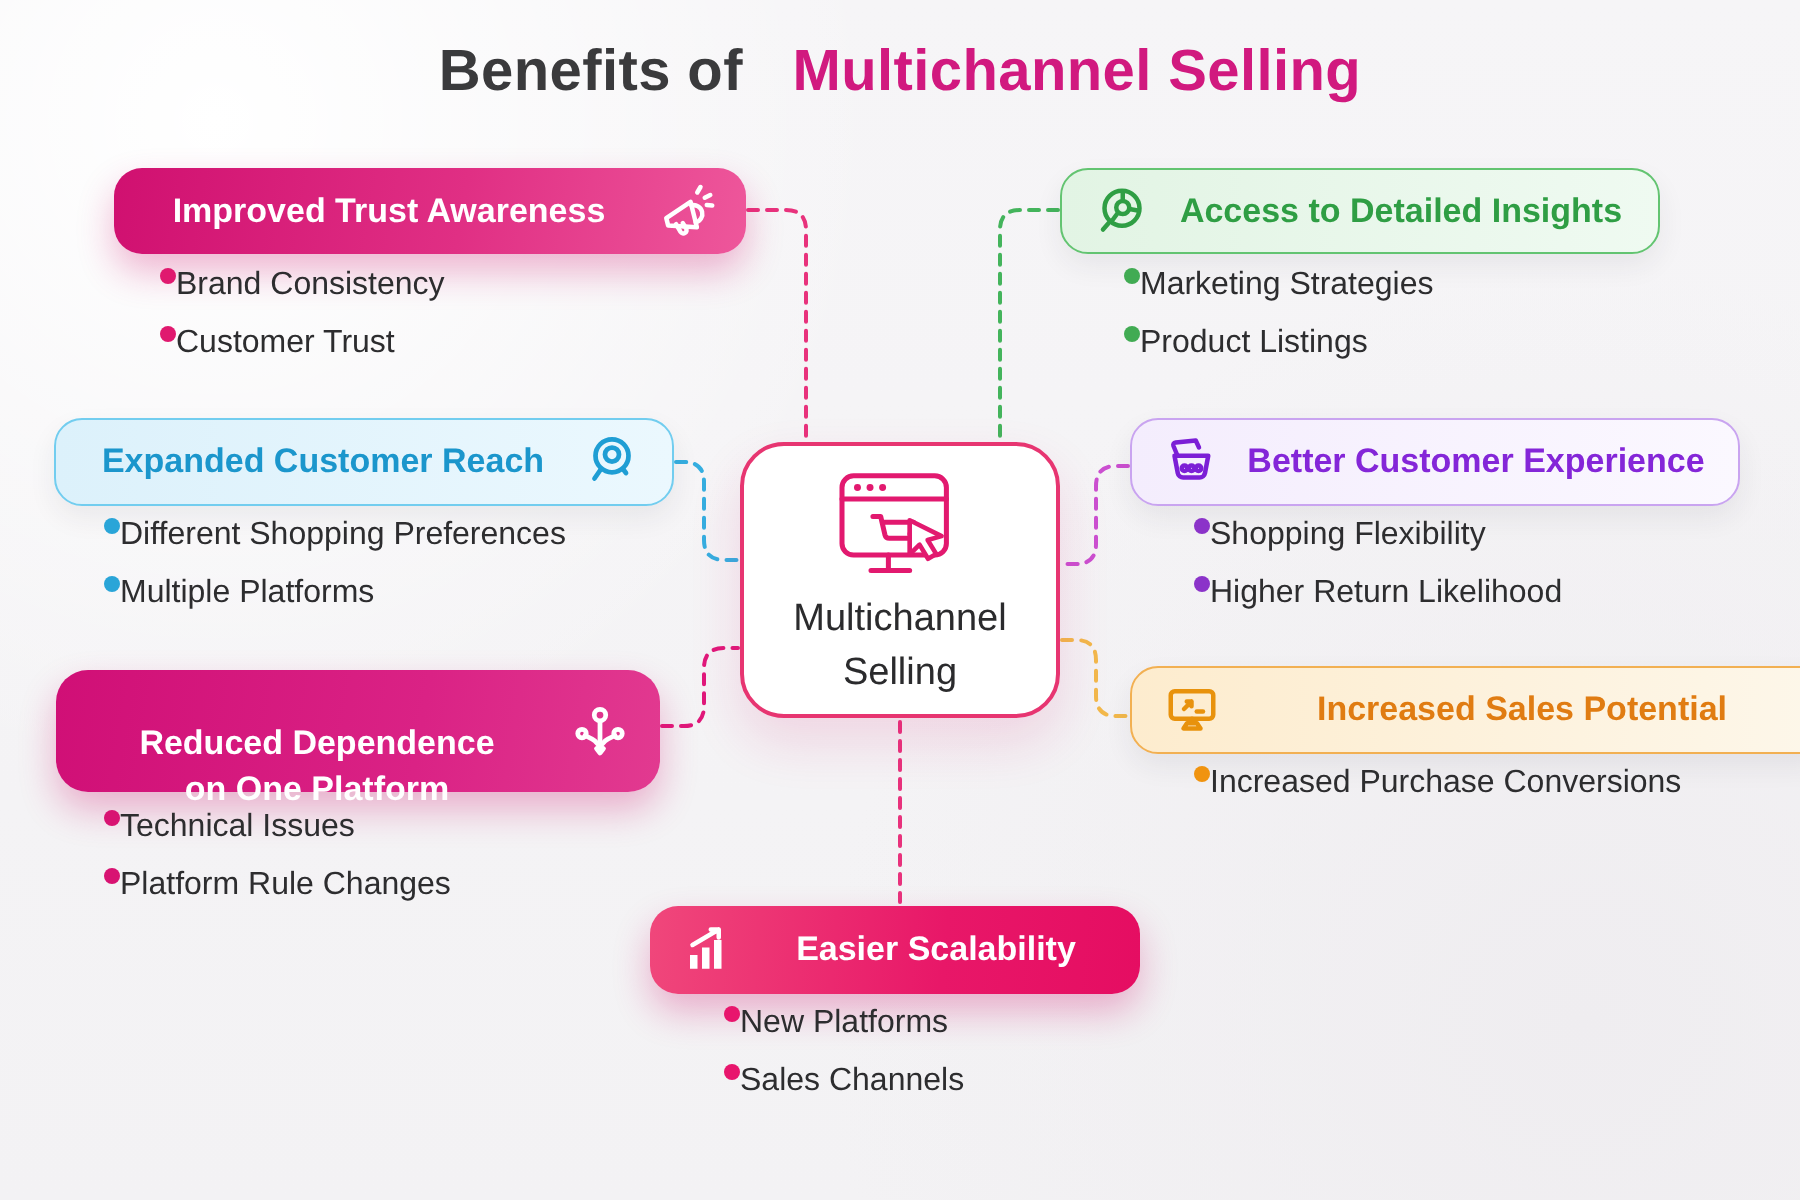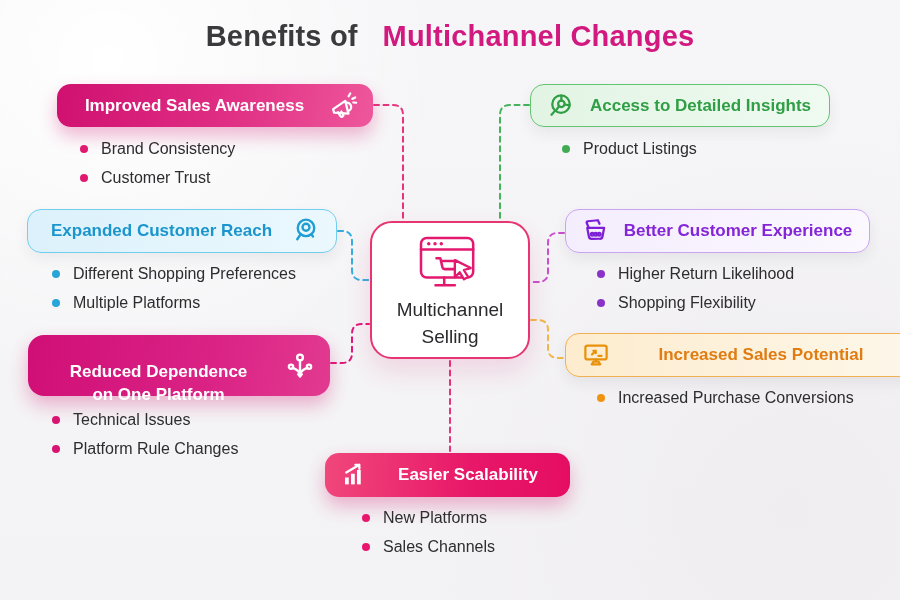--- a/index.html
+++ b/index.html
@@ -84,7 +84,7 @@
   <div class="title">
     <span>Benefits of</span>
     <span>&nbsp;</span>
-    <span class="hl">Multichannel Changes</span>
+    <span class="hl">Multichannel Selling</span>
   </div>
 
   <div class="center-node">

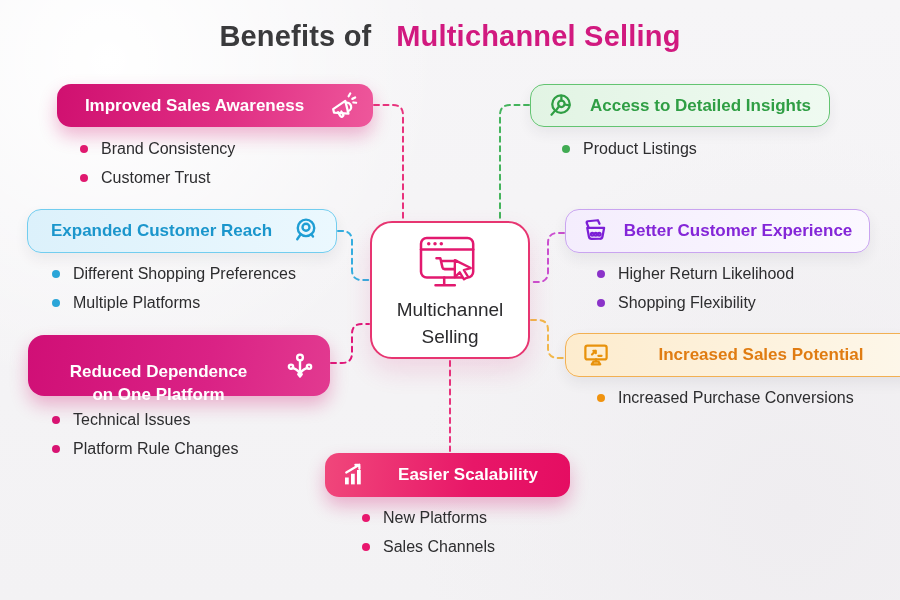--- a/index.html
+++ b/index.html
@@ -107,7 +107,7 @@
   </div>
 
   <div class="pill pill-solid p-brand">
-    <span class="lbl">Improved Sales Awareness</span>
+    <span class="lbl">Improved Trust Awareness</span>
     <span class="picon">
       <svg width="30" height="30" viewBox="0 0 24 24" fill="none" stroke="#ffffff" stroke-width="1.8" stroke-linecap="round" stroke-linejoin="round">
         <g transform="rotate(-14 12 13)">

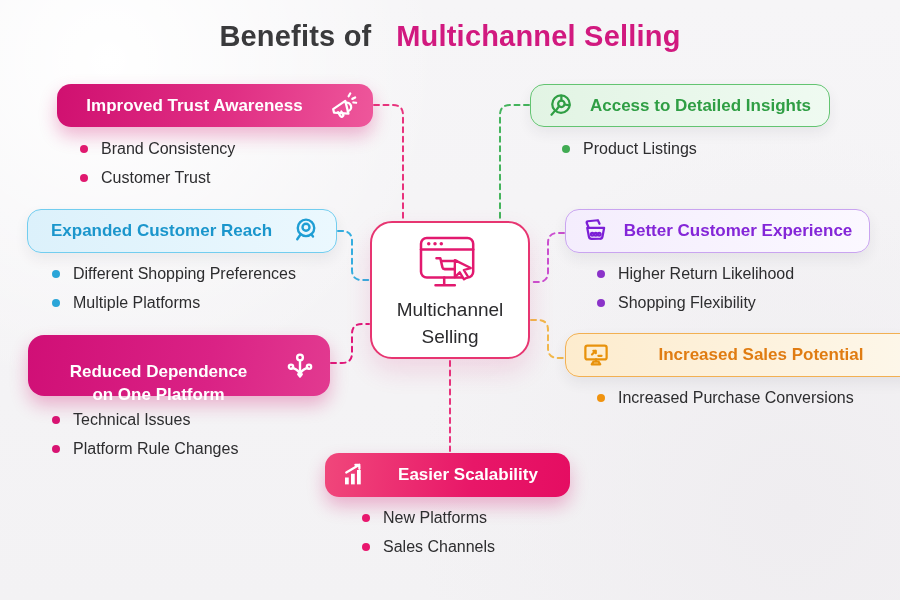--- a/index.html
+++ b/index.html
@@ -45,7 +45,7 @@
 
   
   .bullets{position:absolute;list-style:none;margin:0;padding:0;font-size:16px;color:#2d2d2f;}
-  .bullets li{display:flex;align-items:center;gap:13px;height:29px;white-space:nowrap;}
+  .bullets li{display:flex;align-items:flex-start;height:29px;white-space:nowrap;}
   .dot{width:8px;height:8px;border-radius:50%;flex:0 0 auto;}
   .b-brand{left:80px;top:134px;}      .b-brand .dot{background:#e0196f;}
   .b-insights{left:562px;top:134px;}  .b-insights .dot{background:#41ab53;}

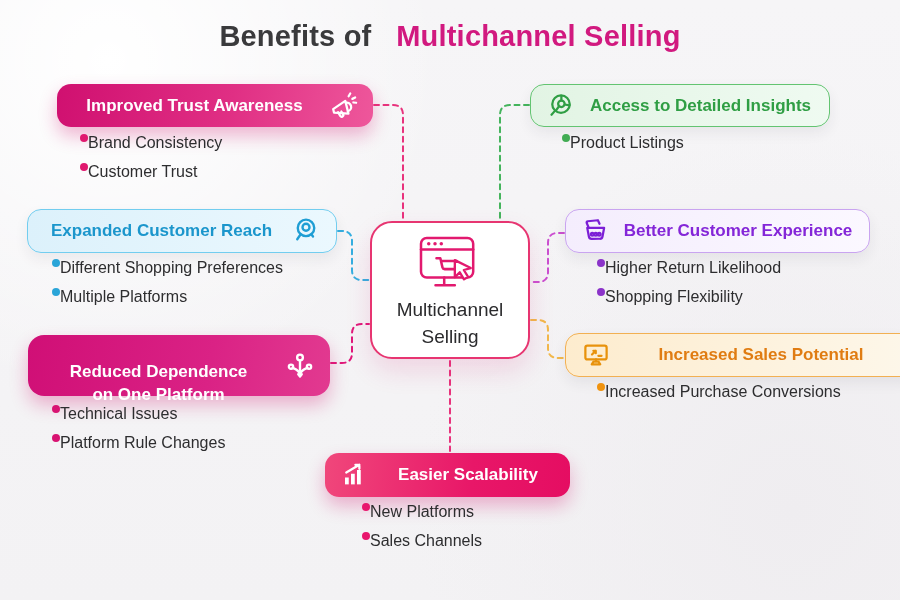--- a/index.html
+++ b/index.html
@@ -144,6 +144,10 @@
   <ul class="bullets b-insights">
     <li>
         <span class="dot"></span>
+        <span>Marketing Strategies</span>
+      </li>
+    <li>
+        <span class="dot"></span>
         <span>Product Listings</span>
       </li>
   </ul>

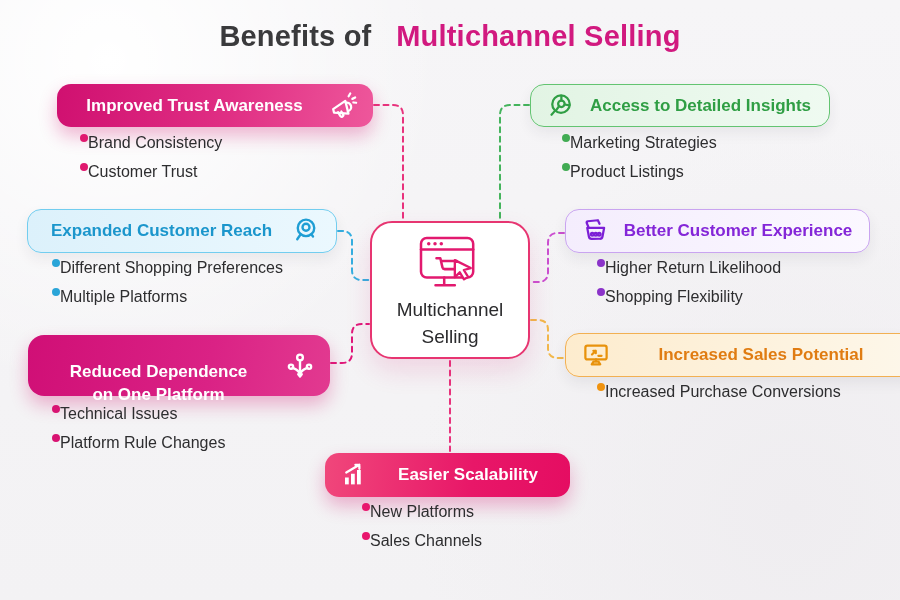--- a/index.html
+++ b/index.html
@@ -188,11 +188,11 @@
   <ul class="bullets b-experience">
     <li>
         <span class="dot"></span>
+        <span>Shopping Flexibility</span>
+      </li>
+    <li>
+        <span class="dot"></span>
         <span>Higher Return Likelihood</span>
-      </li>
-    <li>
-        <span class="dot"></span>
-        <span>Shopping Flexibility</span>
       </li>
   </ul>
 

